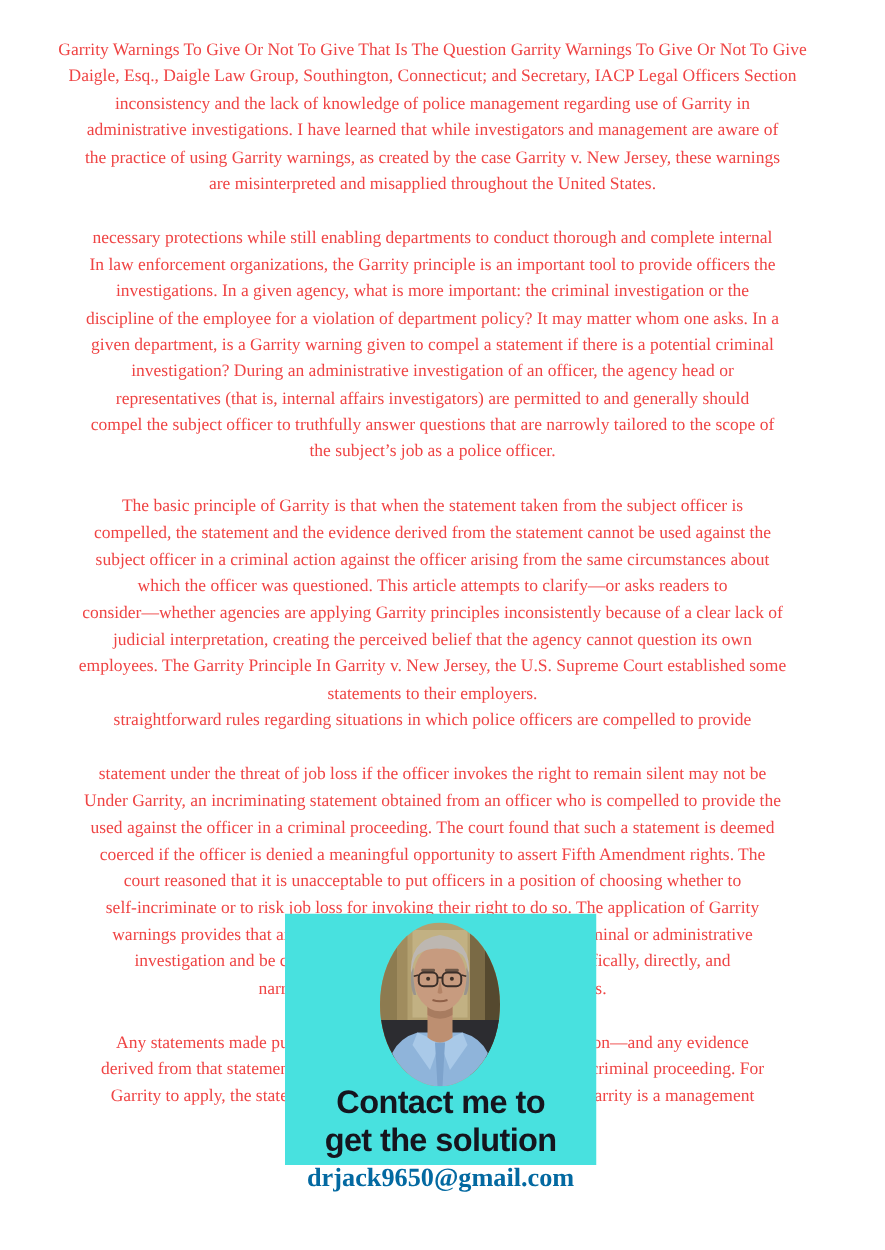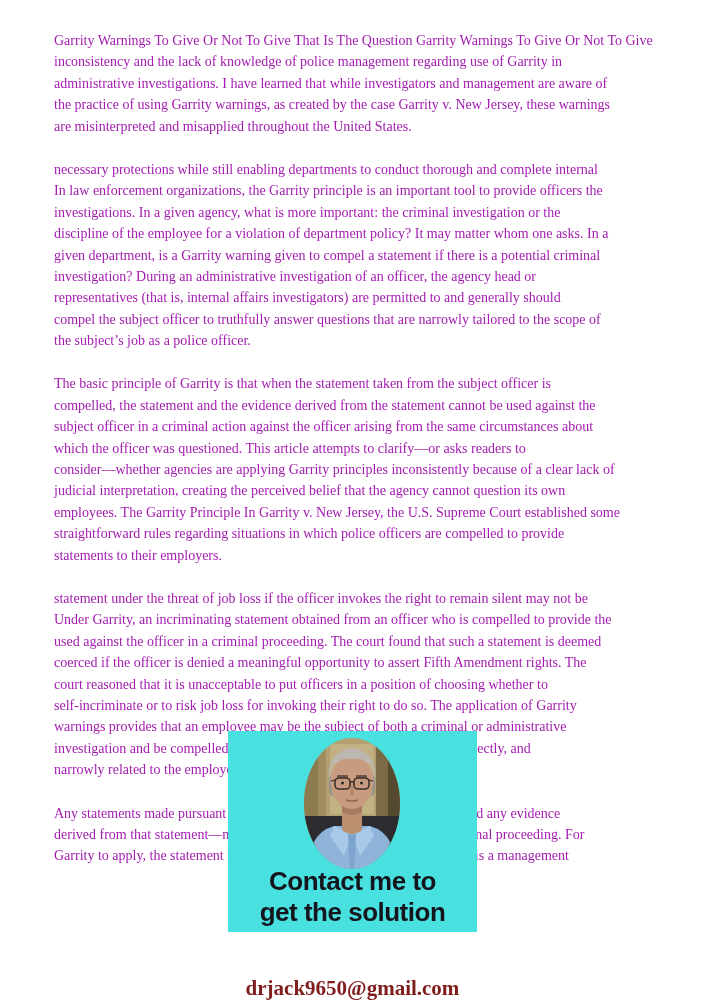--- a/index.html
+++ b/index.html
@@ -12,10 +12,11 @@
   }
   .article {
     position: absolute;
-    left: 54px; top: 30px;
+    left: 29px; top: 30px;
     width: 634px;
-    color: #a21caf;
+    color: #ef4444;
     font-size: 14px;
+    text-align: center;
   }
   .para { margin: 0 0 22px 0; }
   .line {

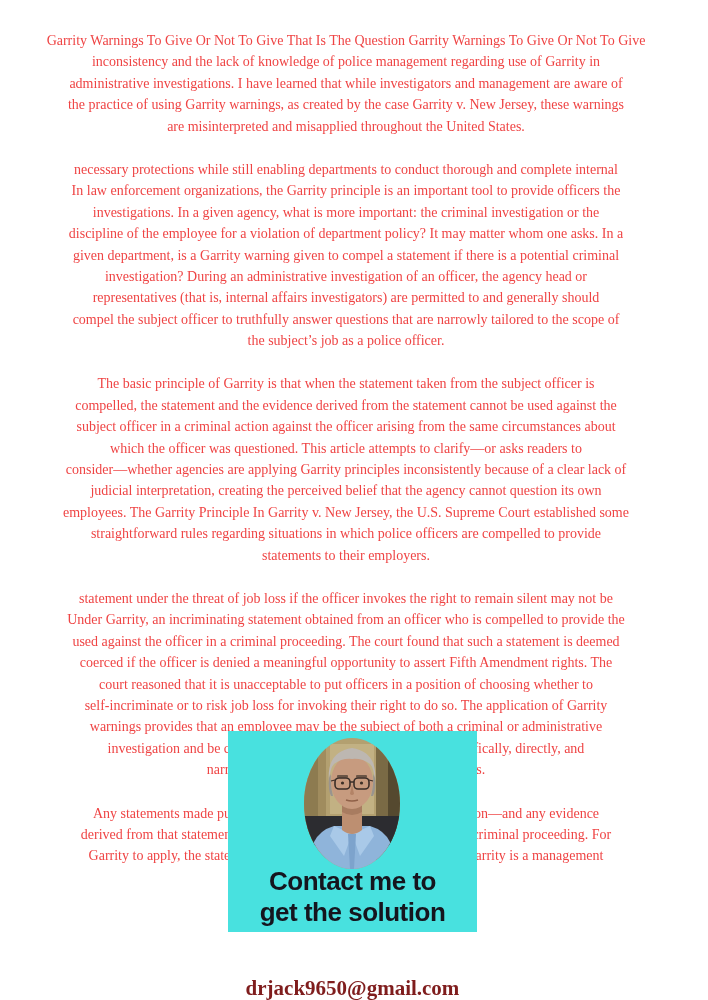--- a/index.html
+++ b/index.html
@@ -62,6 +62,7 @@
 <main class="article">
     <div class="para">
       <div class="line">Garrity Warnings To Give Or Not To Give That Is The Question Garrity Warnings To Give Or Not To Give</div>
+      <div class="line">Daigle, Esq., Daigle Law Group, Southington, Connecticut; and Secretary, IACP Legal Officers Section</div>
       <div class="line">inconsistency and the lack of knowledge of police management regarding use of Garrity in</div>
       <div class="line">administrative investigations. I have learned that while investigators and management are aware of</div>
       <div class="line">the practice of using Garrity warnings, as created by the case Garrity v. New Jersey, these warnings</div>

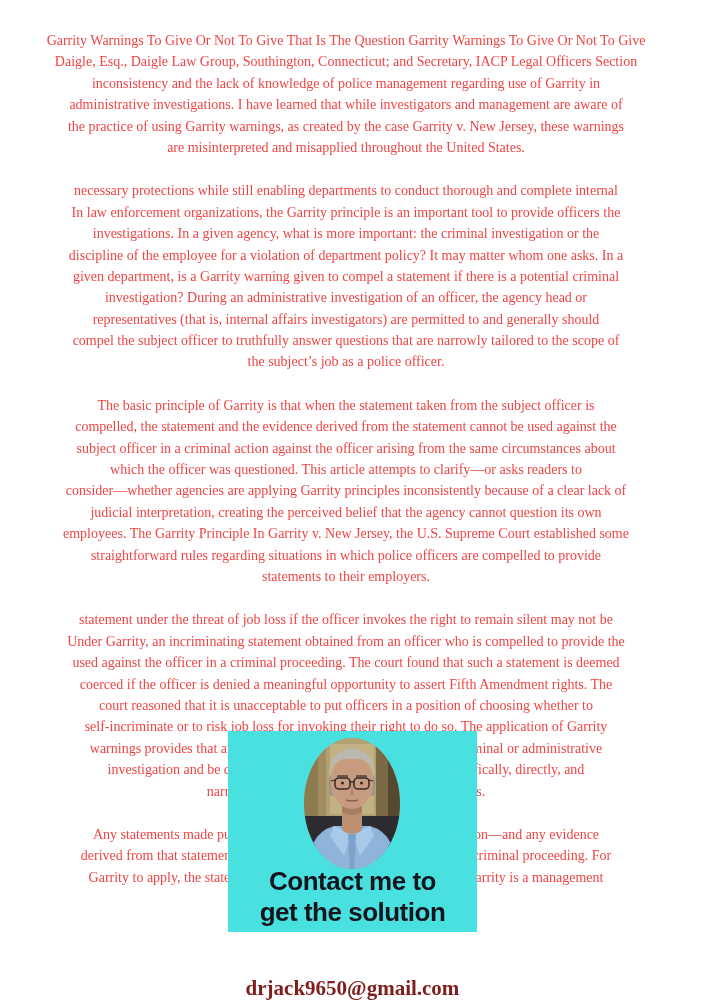--- a/index.html
+++ b/index.html
@@ -87,8 +87,8 @@
       <div class="line">consider—whether agencies are applying Garrity principles inconsistently because of a clear lack of</div>
       <div class="line">judicial interpretation, creating the perceived belief that the agency cannot question its own</div>
       <div class="line">employees. The Garrity Principle In Garrity v. New Jersey, the U.S. Supreme Court established some</div>
+      <div class="line">statements to their employers.</div>
       <div class="line">straightforward rules regarding situations in which police officers are compelled to provide</div>
-      <div class="line">statements to their employers.</div>
     </div>
     <div class="para">
       <div class="line">statement under the threat of job loss if the officer invokes the right to remain silent may not be</div>

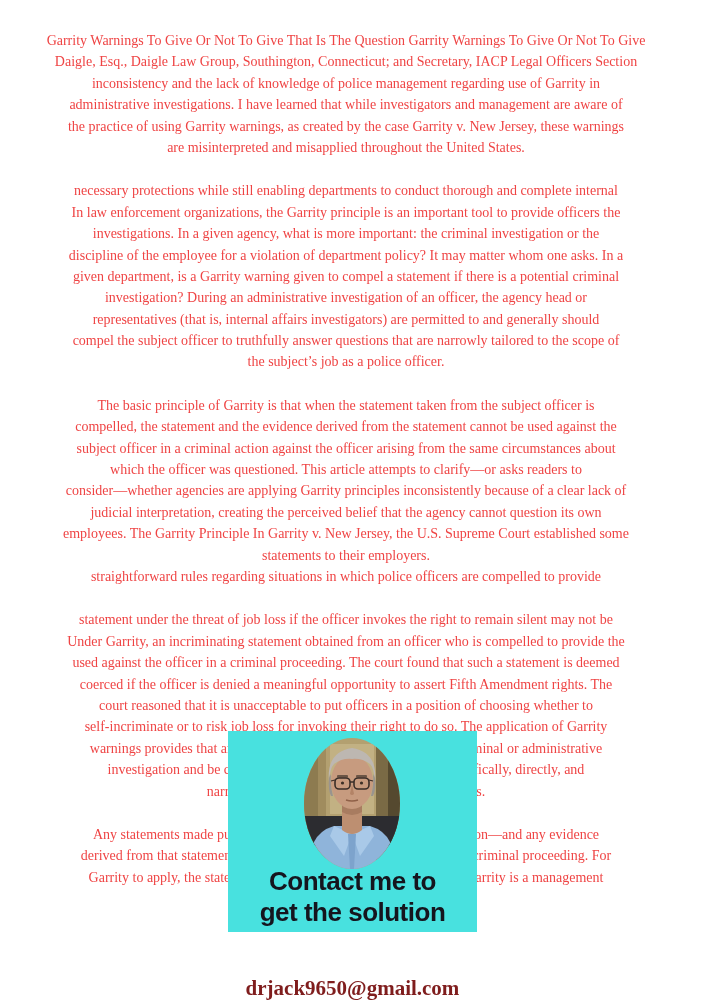--- a/index.html
+++ b/index.html
@@ -161,7 +161,7 @@
     <span>Contact me to</span><br>
     <span>get the solution</span>
   </div>
-  <div class="email" style="color: #7f1d1d; margin-top: 46px;">drjack9650@gmail.com</div>
+  <div class="email" style="color: #0369a1;">drjack9650@gmail.com</div>
 </div>
 
 </body></html>

